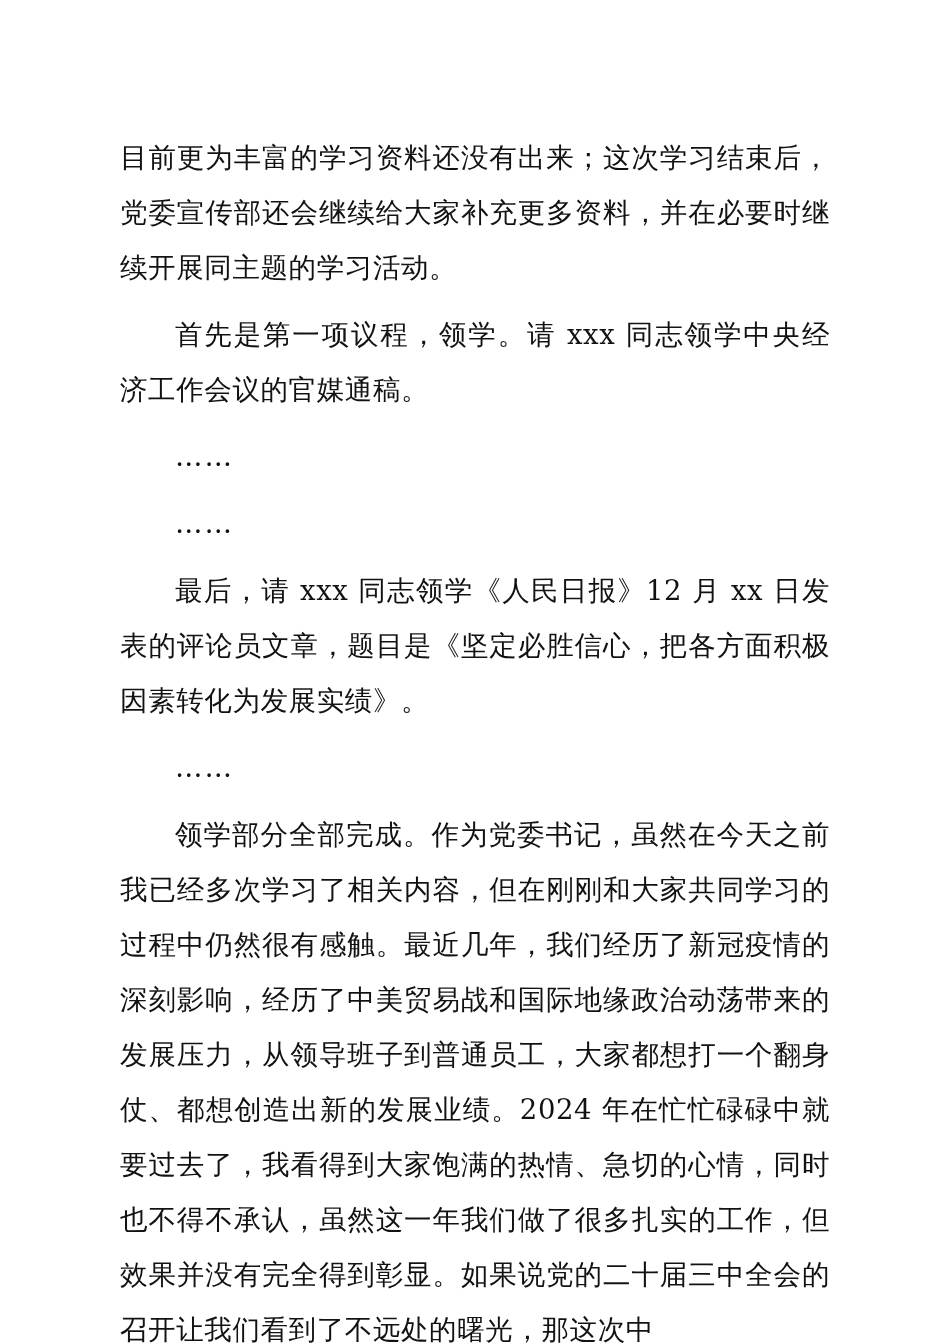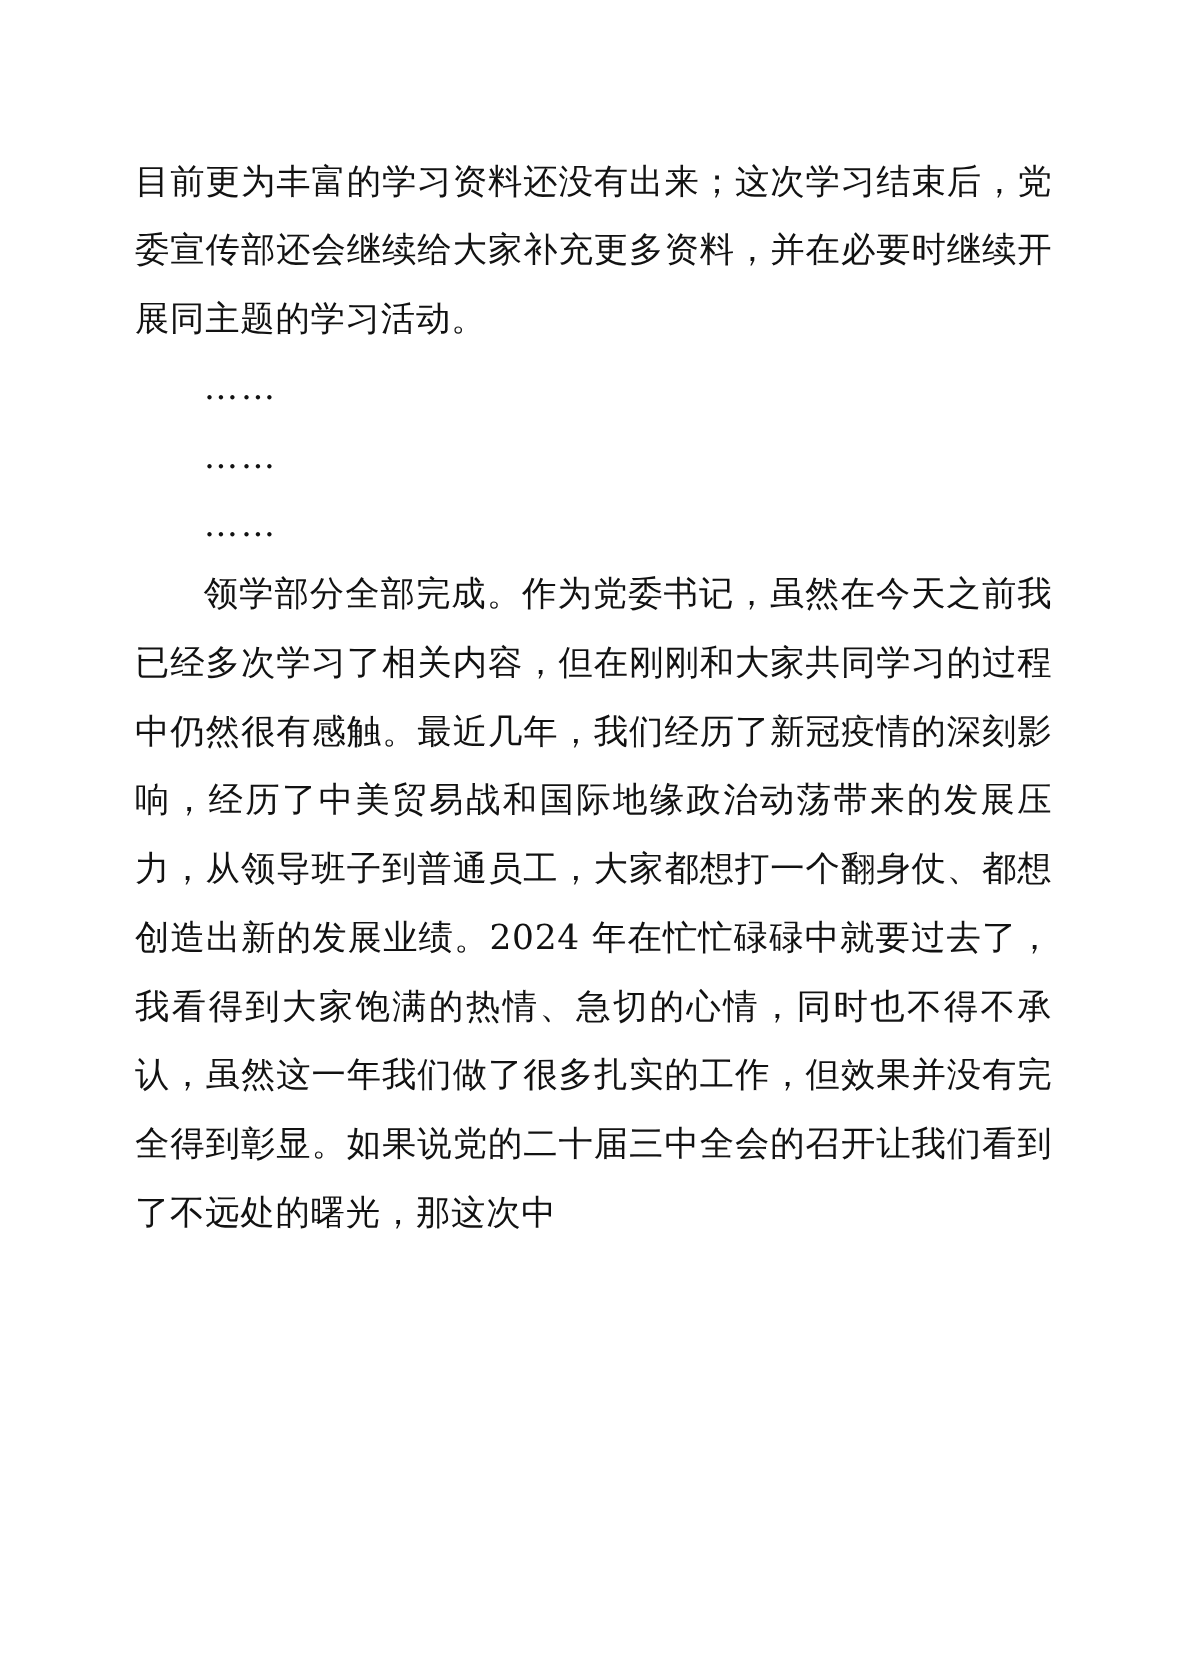--- a/index.html
+++ b/index.html
@@ -31,7 +31,7 @@
     color: #121212;
   }
   .para {
-    margin: 0;
+    margin: 12px;
     text-indent: 0;
     white-space: normal;
   }

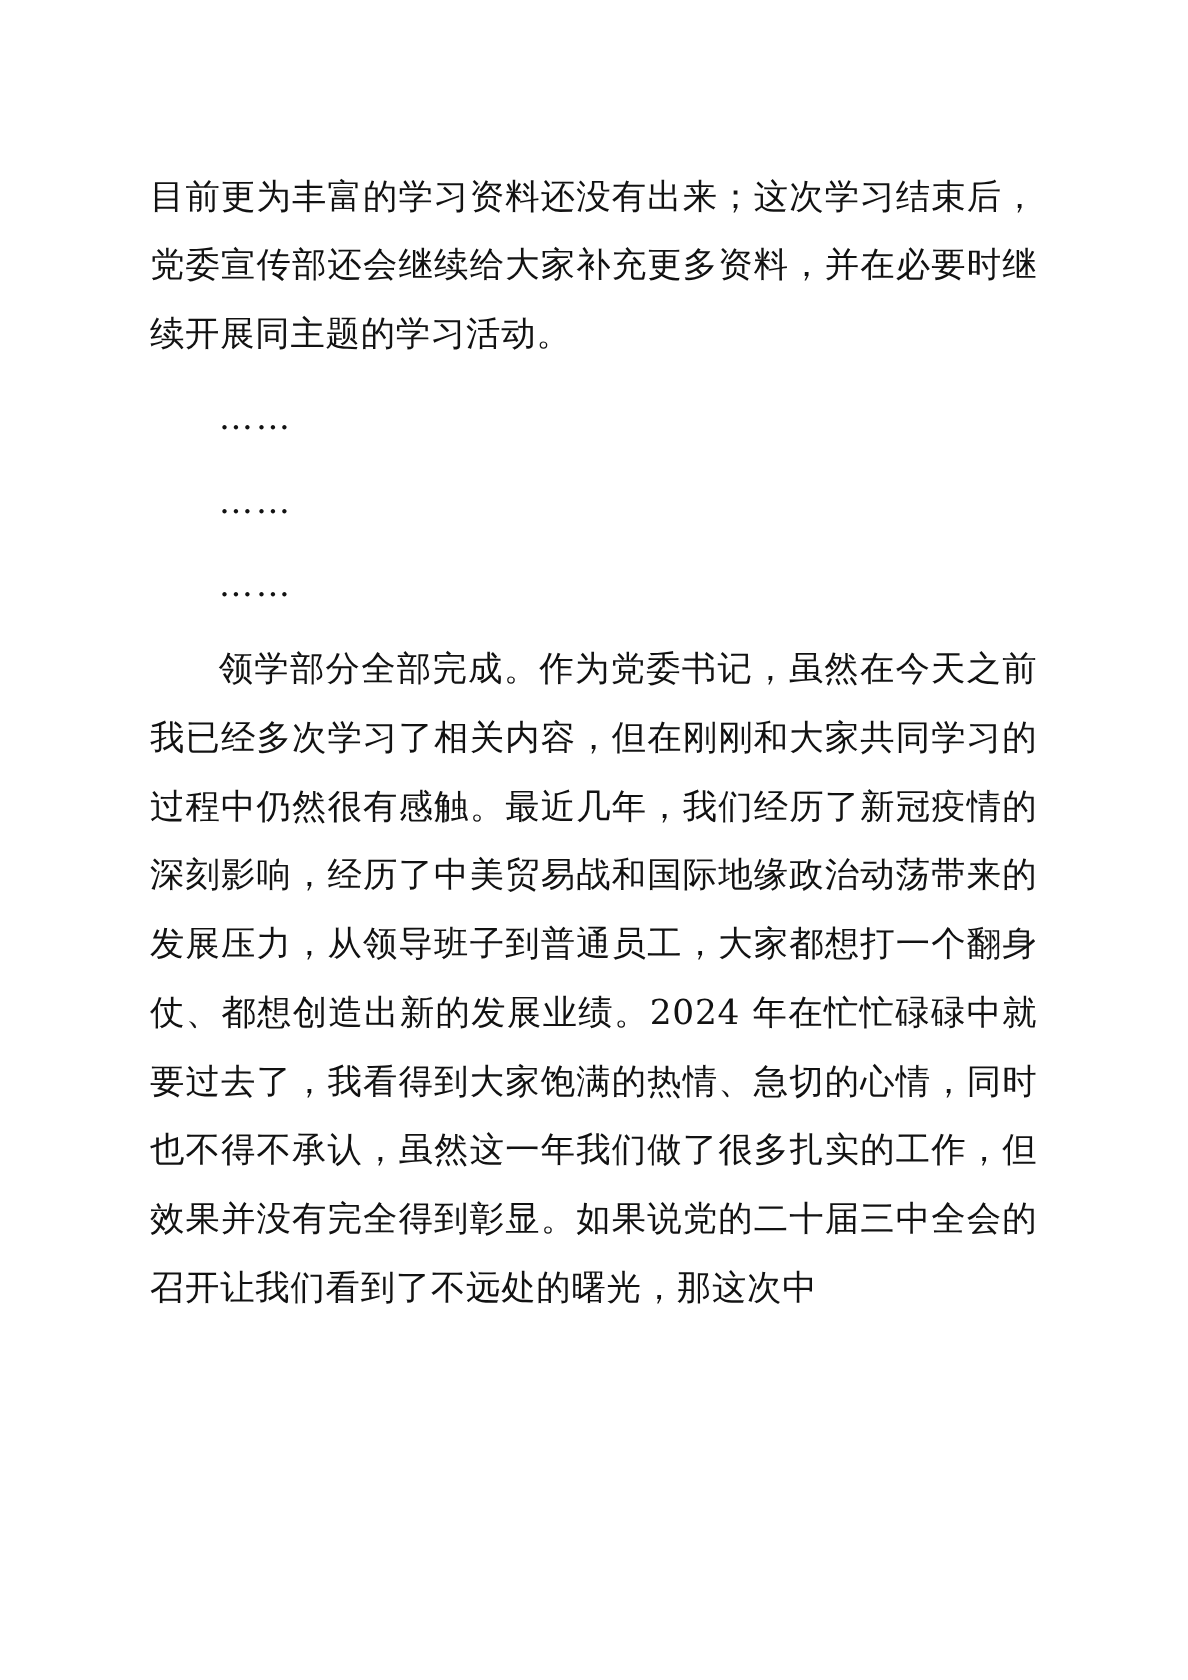--- a/index.html
+++ b/index.html
@@ -49,6 +49,7 @@
 <div class="page">
   <div class="doc-body">
     <p class="para">目前更为丰富的学习资料还没有出来；这次学习结束后，党委宣传部还会继续给大家补充更多资料，并在必要时继续开展同主题的学习活动。</p>
+    <p class="para indent">首先是第一项议程，领学。请 xxx 同志领学中央经济工作会议的官媒通稿。</p>
     <p class="para dots">……</p>
     <p class="para dots">……</p>
     <p class="para dots">……</p>

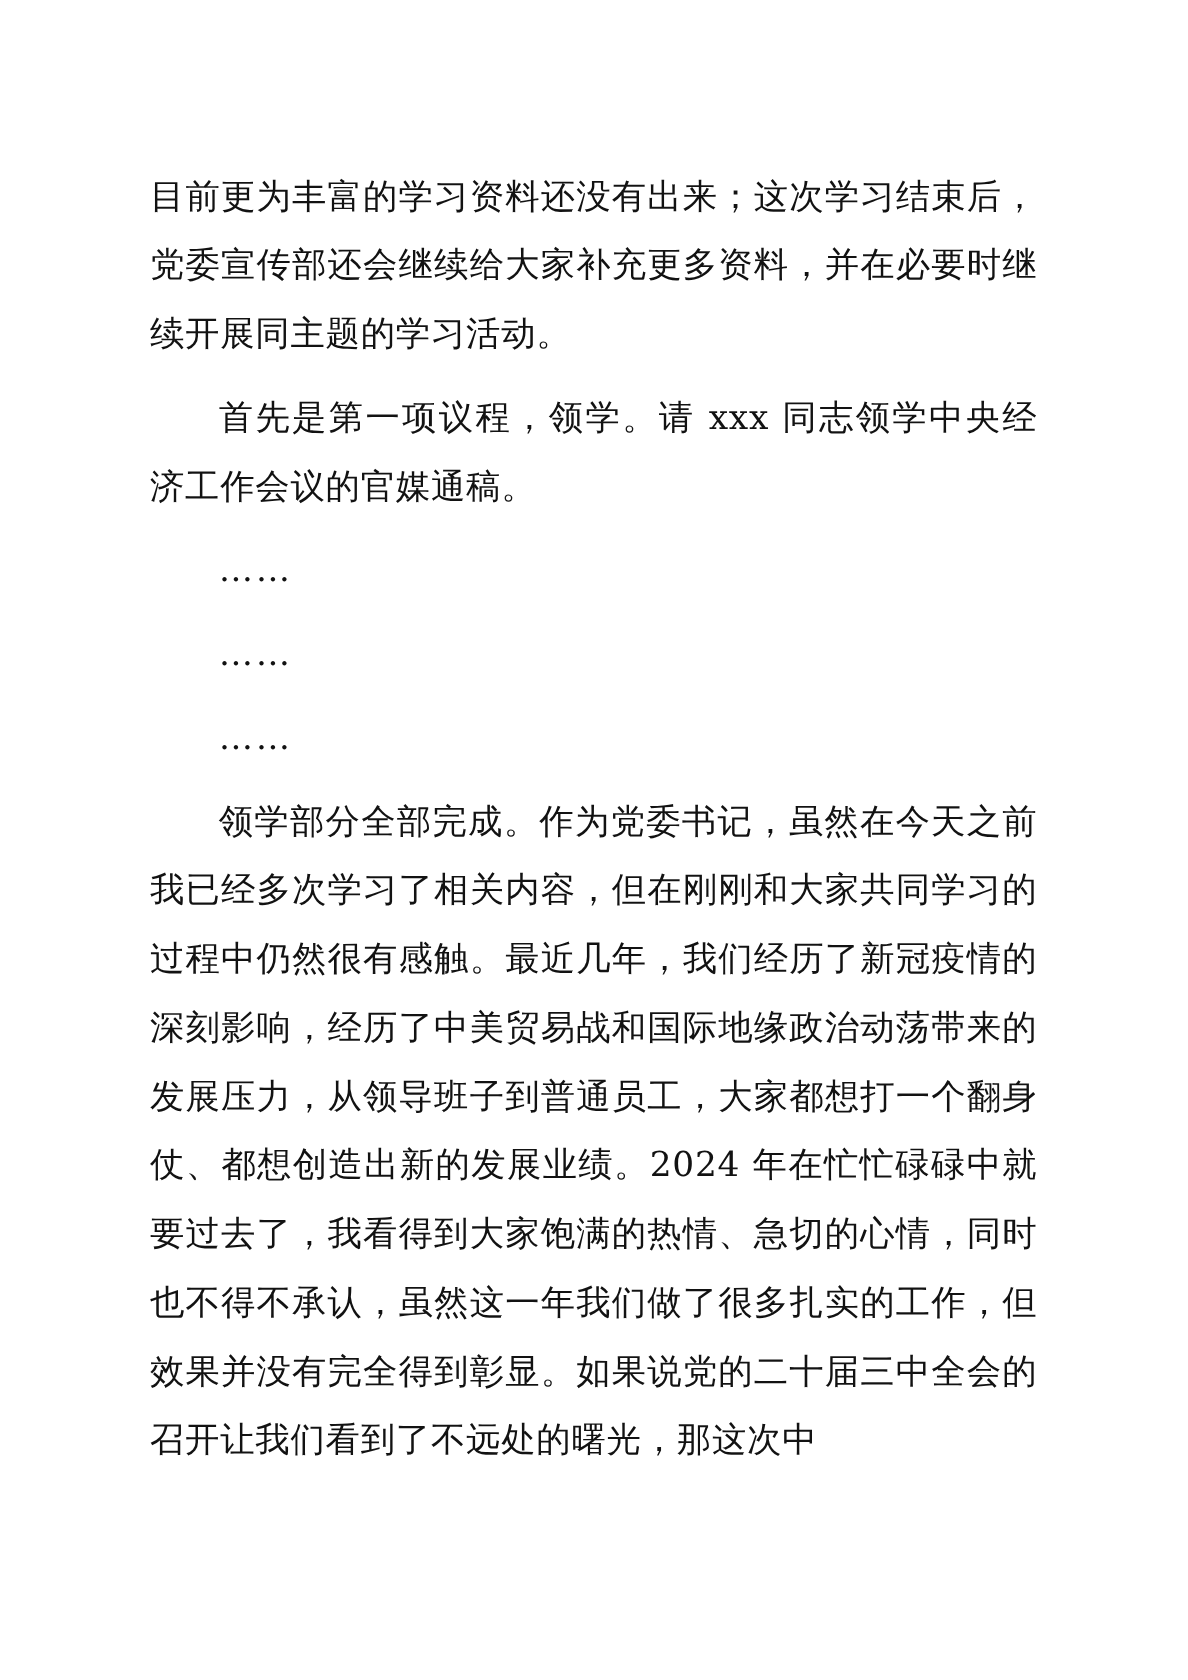--- a/index.html
+++ b/index.html
@@ -52,6 +52,7 @@
     <p class="para indent">首先是第一项议程，领学。请 xxx 同志领学中央经济工作会议的官媒通稿。</p>
     <p class="para dots">……</p>
     <p class="para dots">……</p>
+    <p class="para indent">最后，请 xxx 同志领学《人民日报》12 月 xx 日发表的评论员文章，题目是《坚定必胜信心，把各方面积极因素转化为发展实绩》。</p>
     <p class="para dots">……</p>
     <p class="para indent">领学部分全部完成。作为党委书记，虽然在今天之前我已经多次学习了相关内容，但在刚刚和大家共同学习的过程中仍然很有感触。最近几年，我们经历了新冠疫情的深刻影响，经历了中美贸易战和国际地缘政治动荡带来的发展压力，从领导班子到普通员工，大家都想打一个翻身仗、都想创造出新的发展业绩。2024 年在忙忙碌碌中就要过去了，我看得到大家饱满的热情、急切的心情，同时也不得不承认，虽然这一年我们做了很多扎实的工作，但效果并没有完全得到彰显。如果说党的二十届三中全会的召开让我们看到了不远处的曙光，那这次中</p>
   </div>

